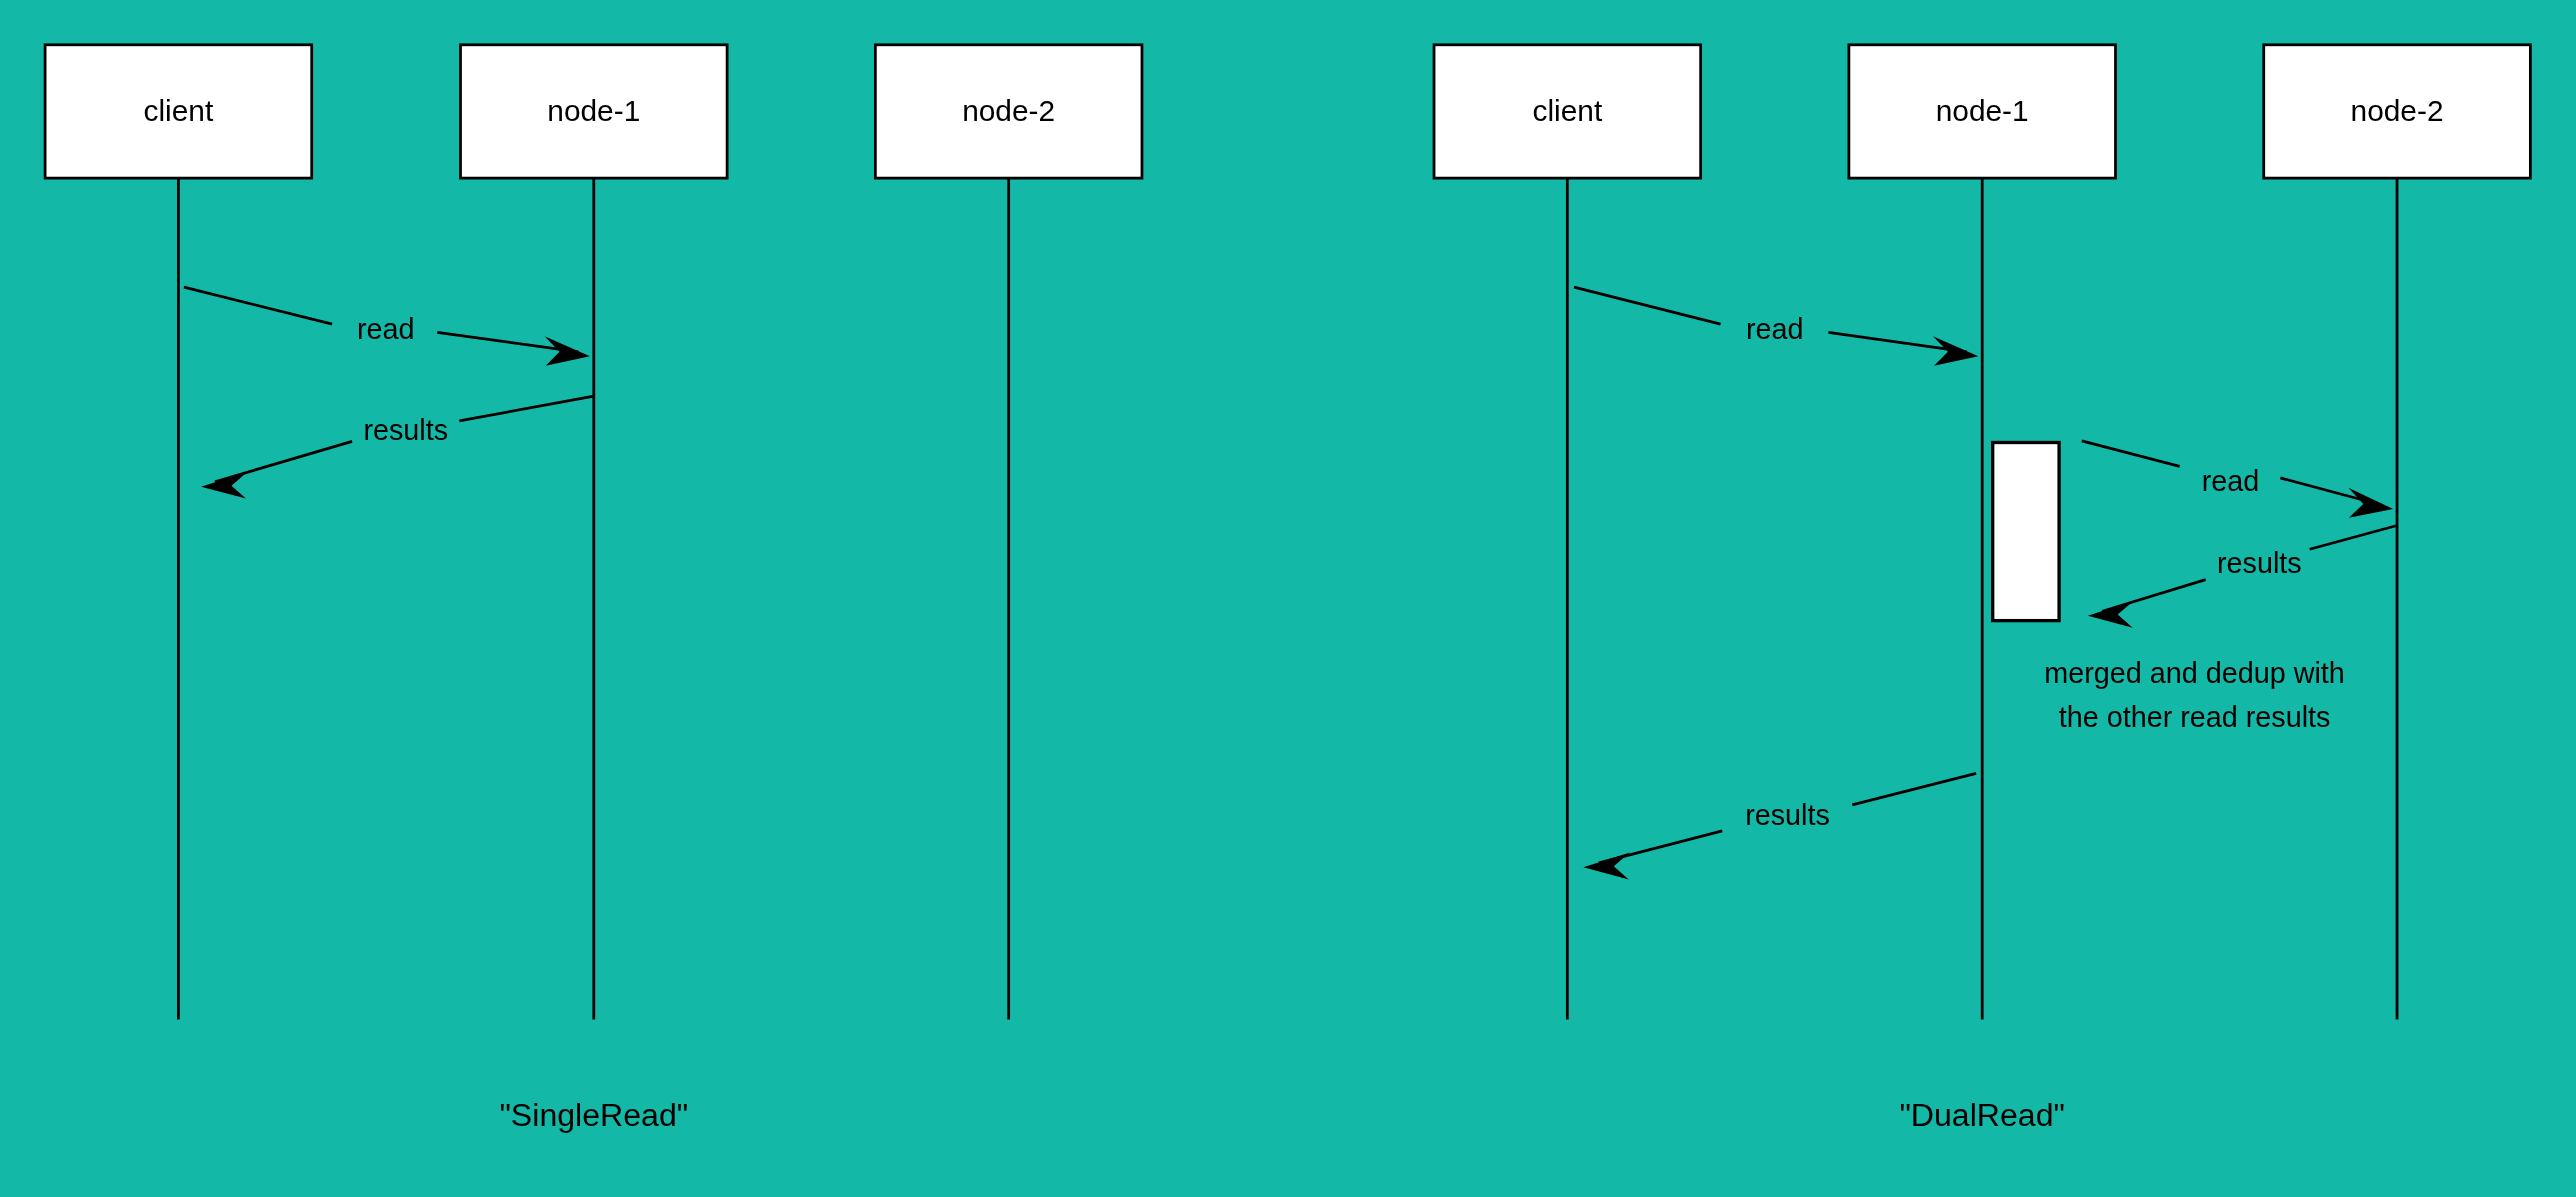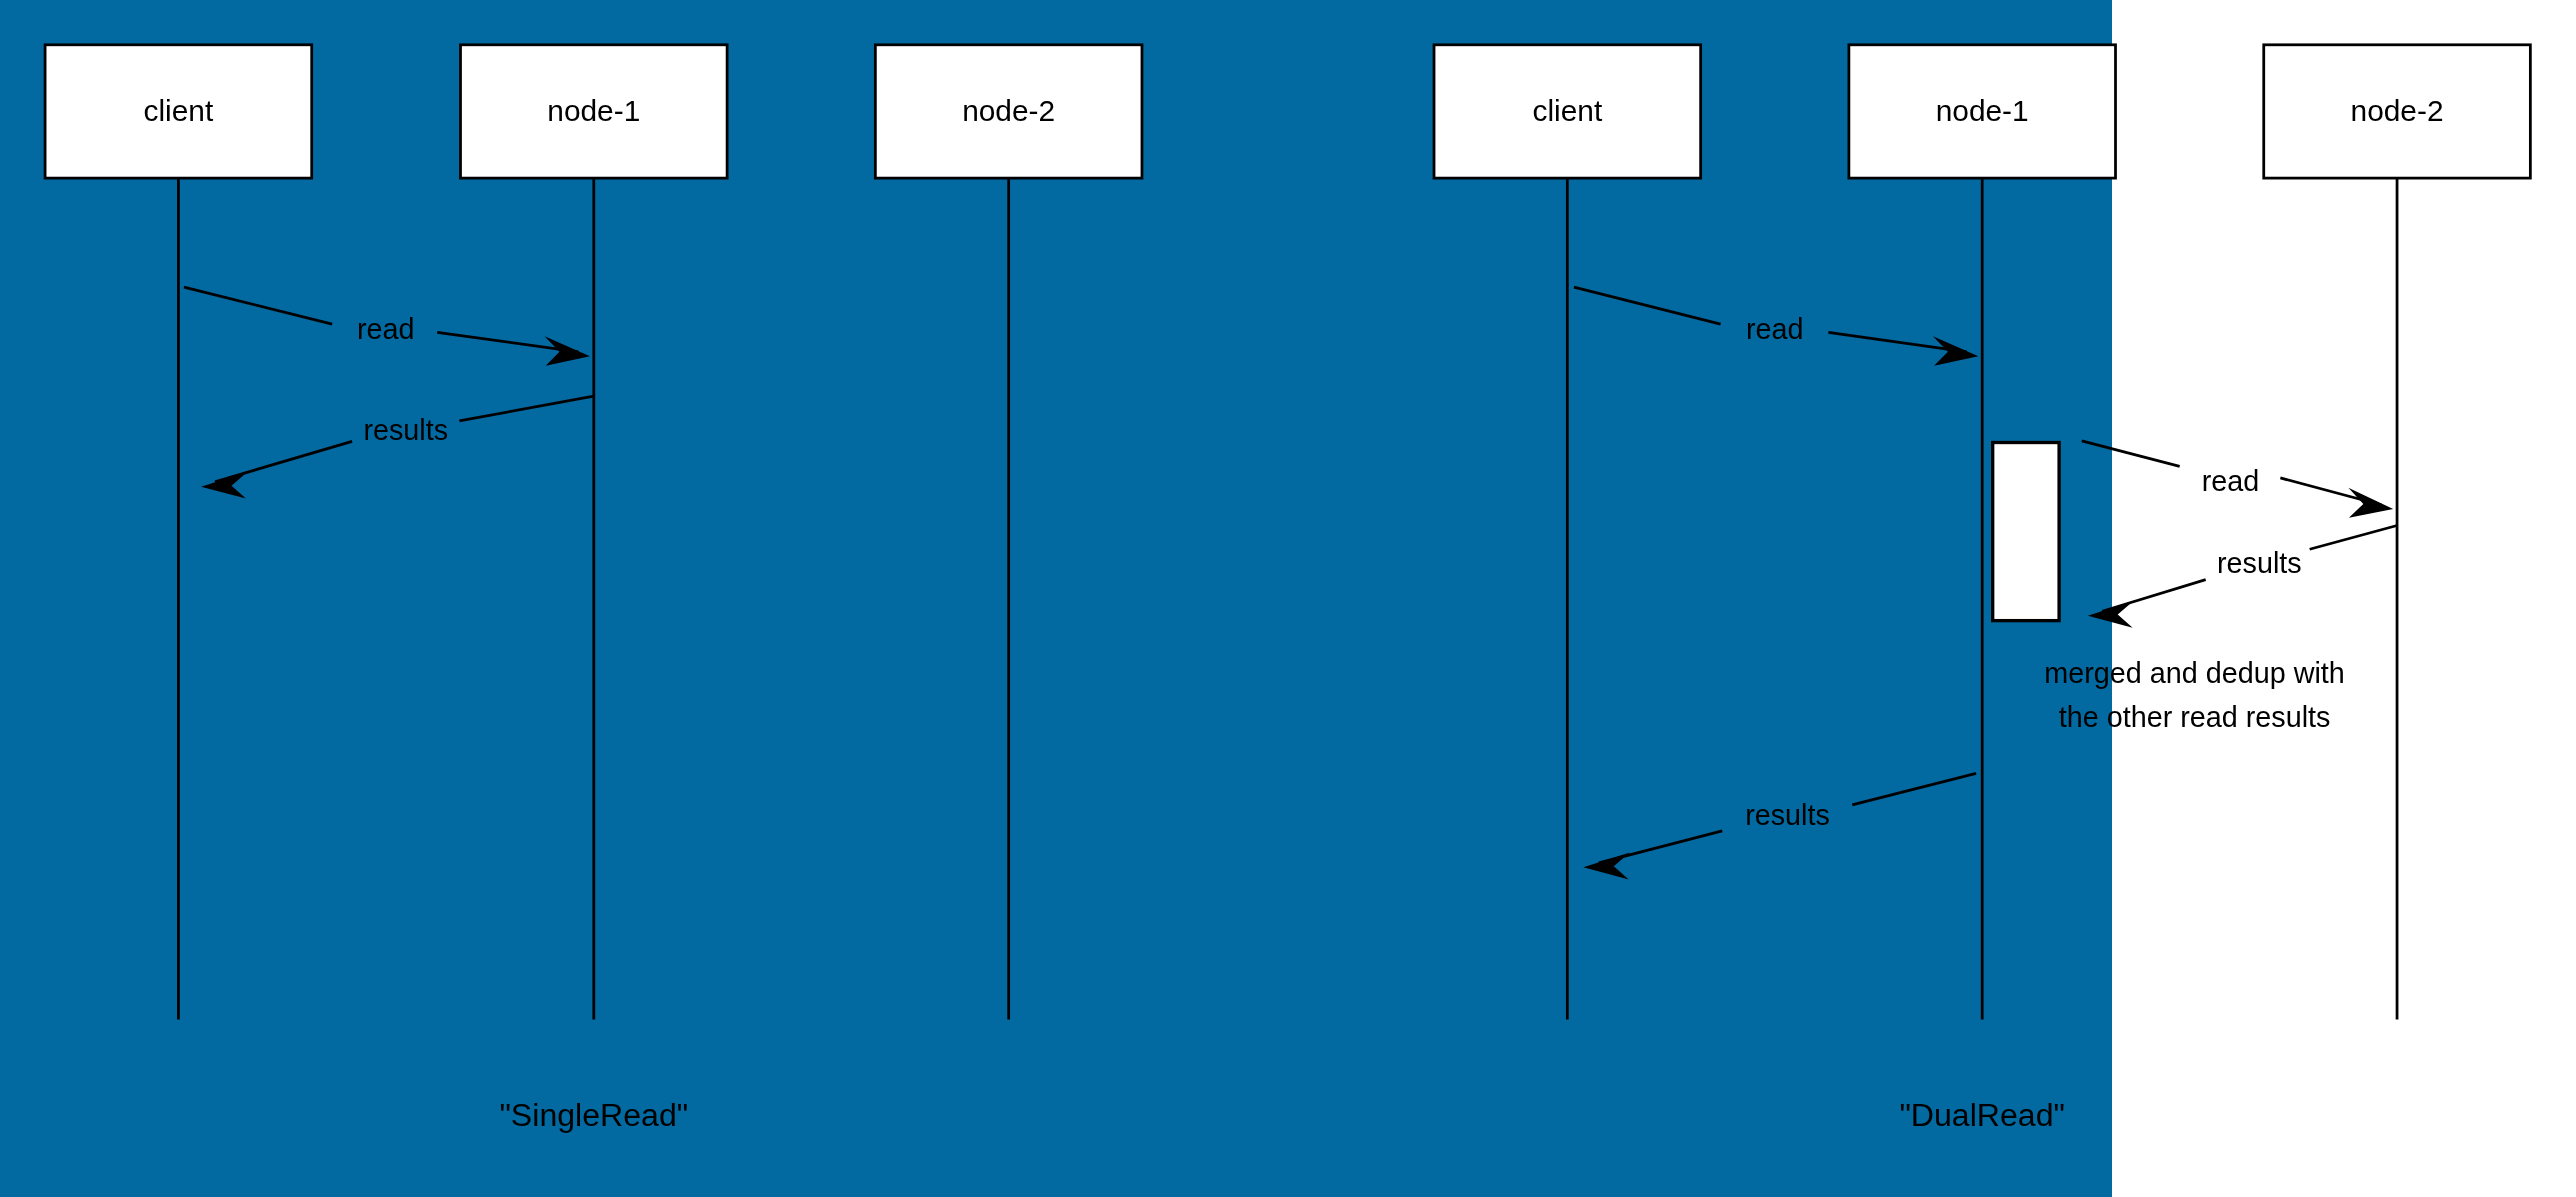--- a/index.html
+++ b/index.html
@@ -16,9 +16,9 @@
   }
   #stage {
     position: relative;
-    width: 2112px;
+    width: 2576px;
     height: 1197px;
-    background: #0369a1;
+    background: #14b8a6;
   }
   svg.diagram {
     position: absolute;

